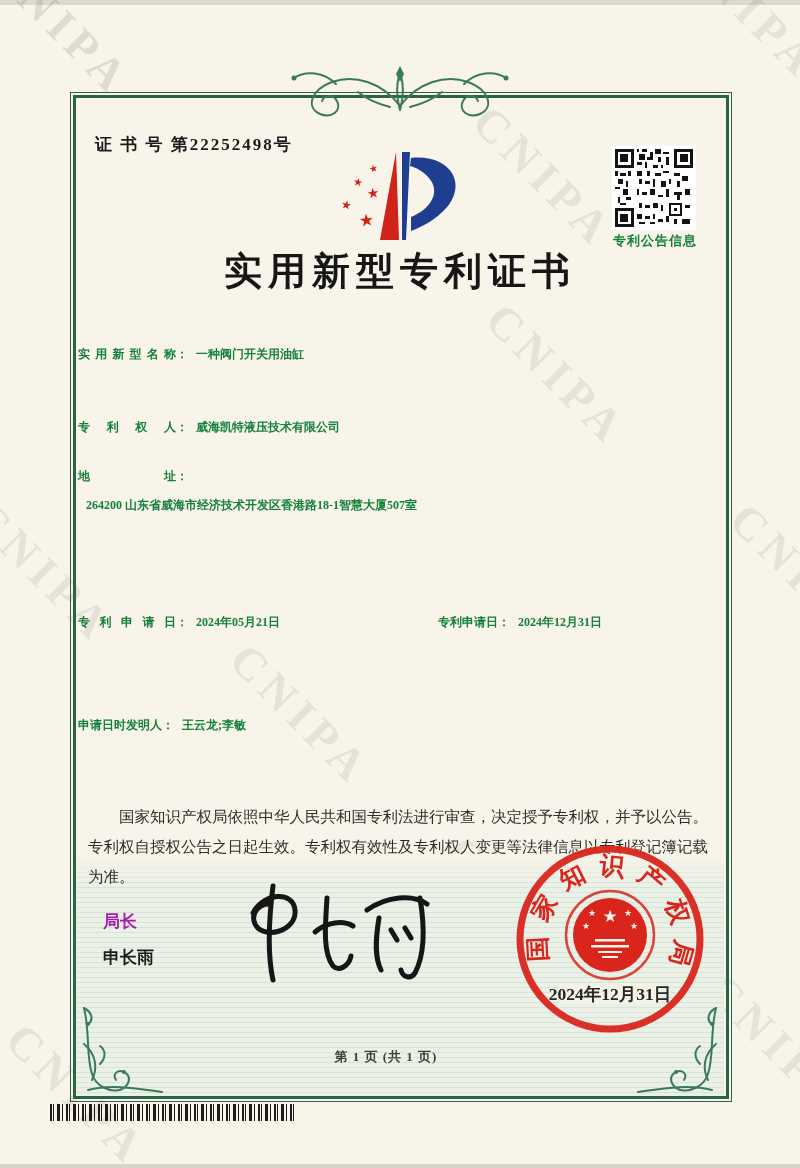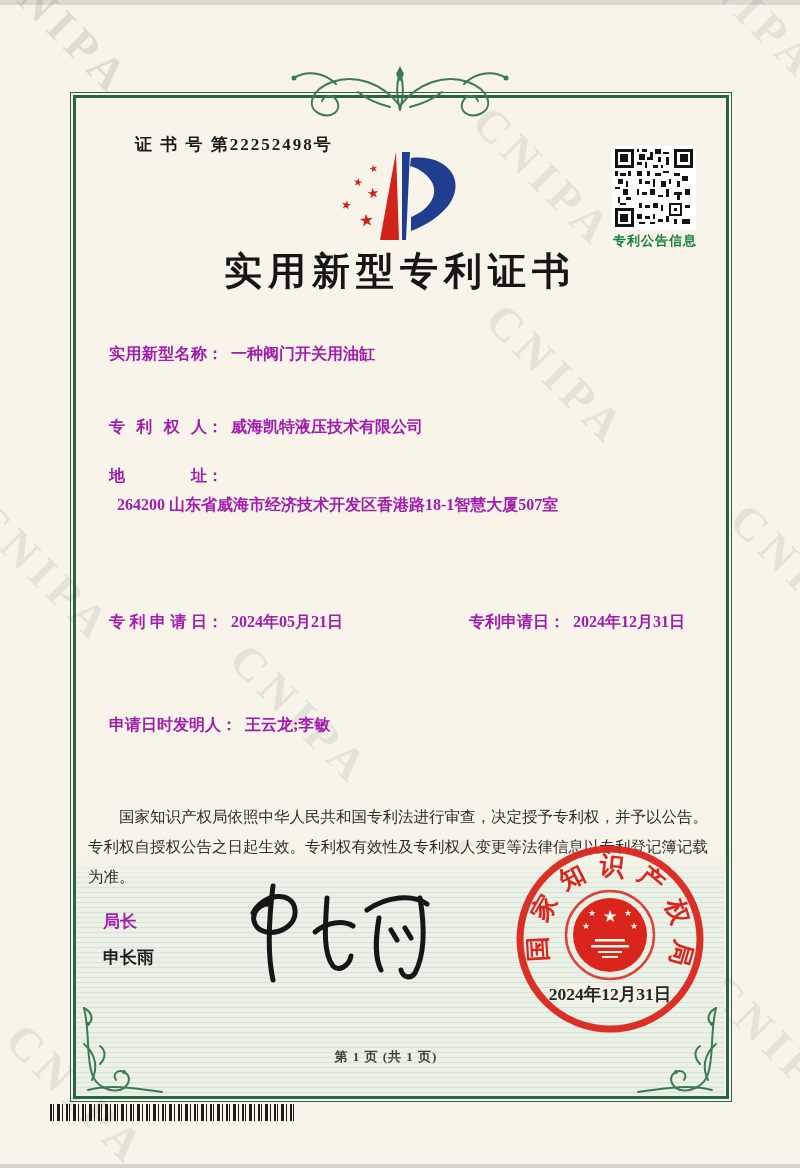--- a/index.html
+++ b/index.html
@@ -42,7 +42,7 @@
   .corner-br{left:632px;top:1004px;transform:scaleX(-1);}
 
   .cert-no{position:absolute;left:95px;top:133px;font-size:17px;font-weight:700;
-      letter-spacing:2px;color:#1b1b1b;margin-left:40px;}
+      letter-spacing:2px;color:#1b1b1b;}
 
   .logo{position:absolute;left:325px;top:142px;width:170px;height:108px;}
   .logo .star{position:absolute;color:#d0241b;line-height:1;}

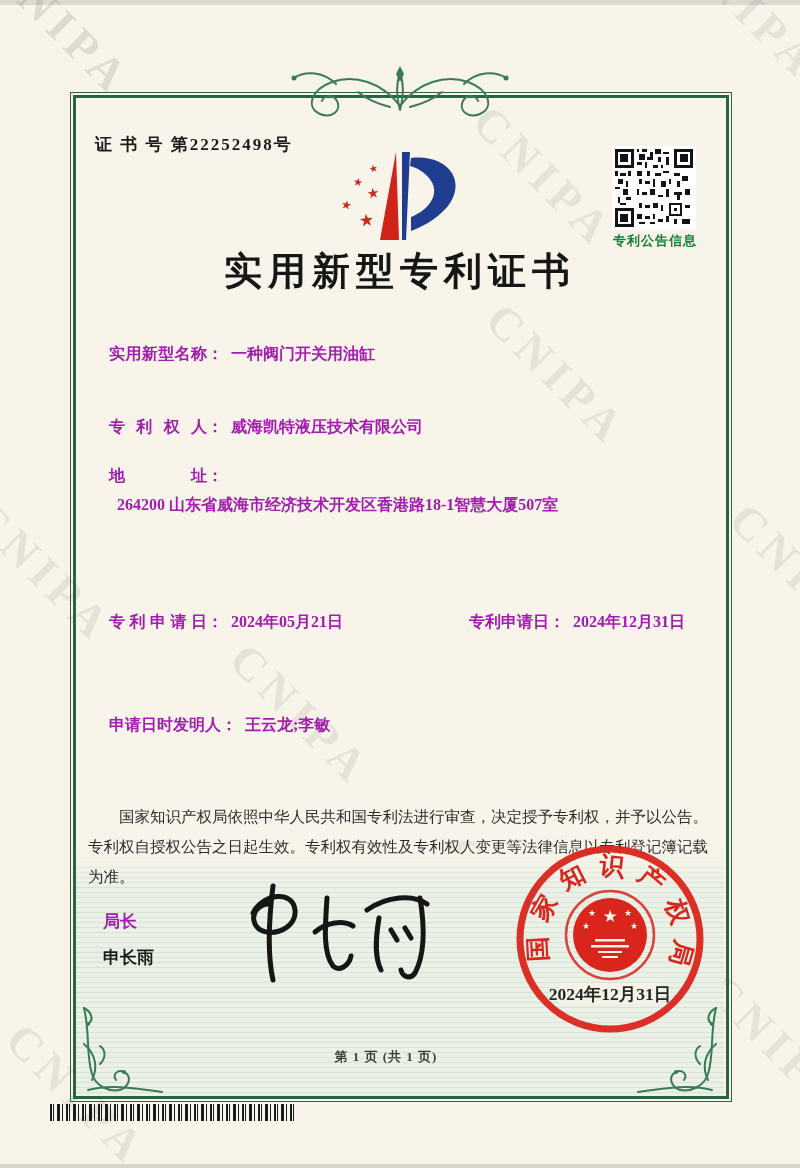--- a/index.html
+++ b/index.html
@@ -55,7 +55,7 @@
   .title{position:absolute;left:0;top:246px;width:800px;text-align:center;
       font-size:38px;font-weight:700;letter-spacing:6px;color:#161616;}
 
-  .frow{position:absolute;left:109px;width:620px;font-size:16px;color:#a21caf;
+  .frow{position:absolute;left:78px;width:620px;font-size:12px;color:#15803d;
         font-weight:700;line-height:28px;}
   .flabel{display:inline-block;width:98px;text-align:justify;text-align-last:justify;
         vertical-align:top;}

